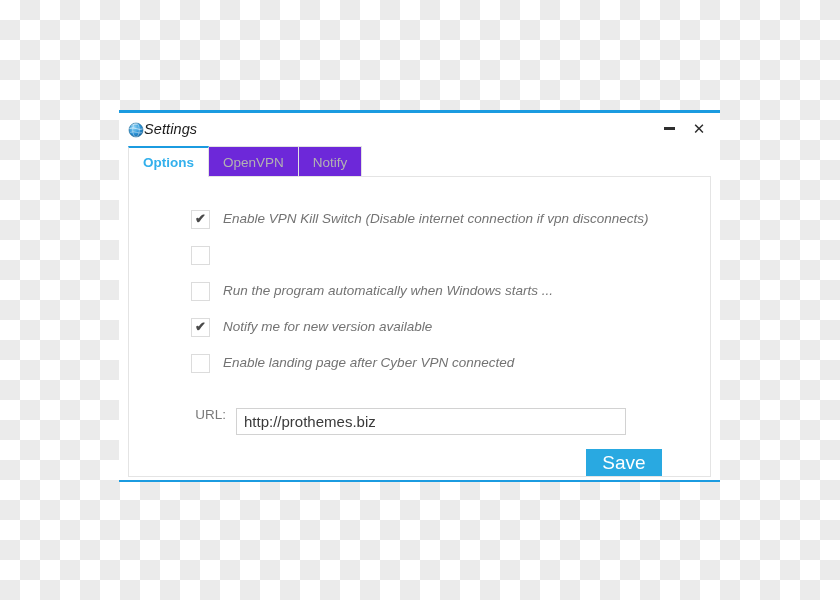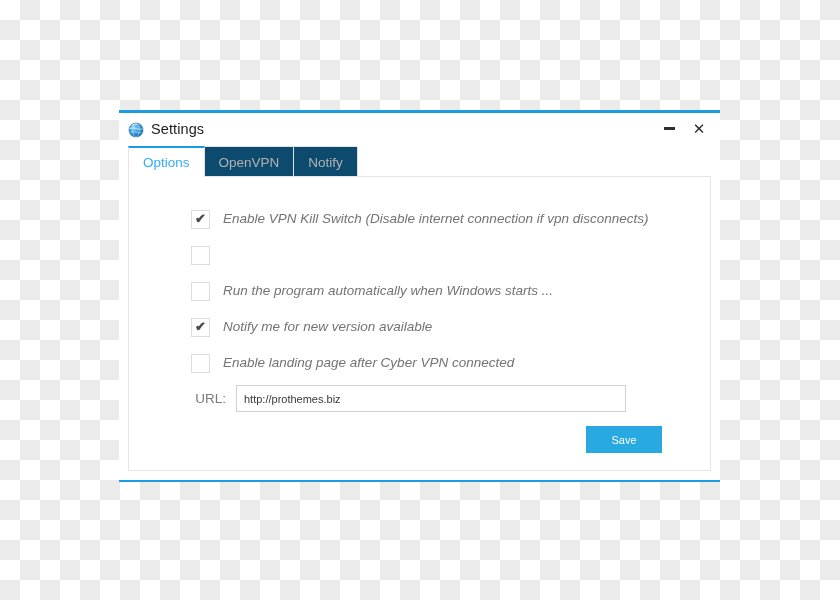--- a/index.html
+++ b/index.html
@@ -49,7 +49,7 @@
   .title-left {
     display: flex;
     align-items: flex-start;
-    gap: 7px;
+    font-style: italic;
   }
   .app-icon {
     width: 16px;

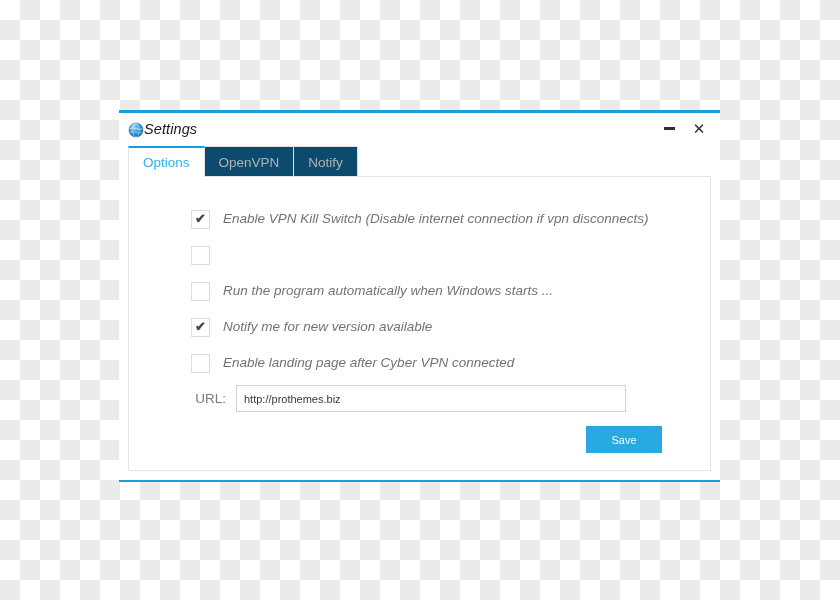--- a/index.html
+++ b/index.html
@@ -132,6 +132,7 @@
     border-bottom: none;
     position: relative;
     z-index: 3;
+    font-weight: bold;
   }
 
   

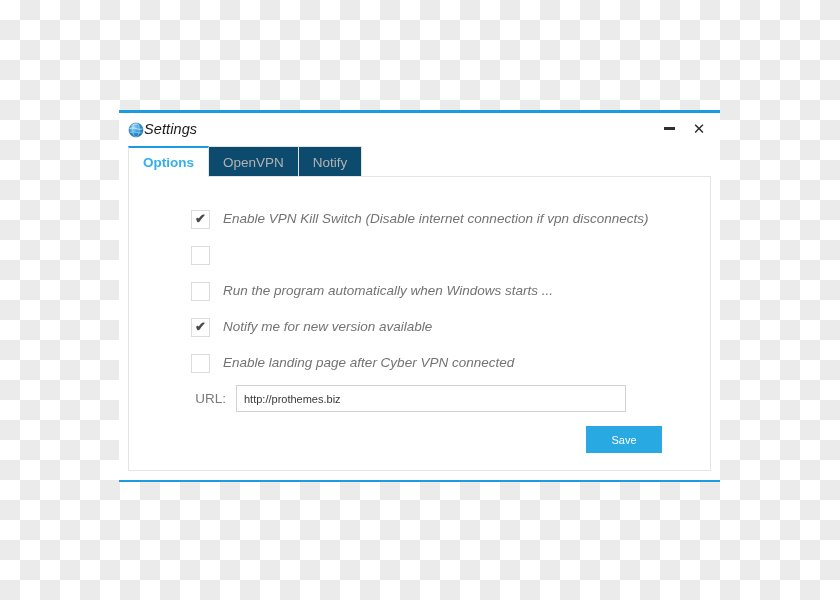--- a/index.html
+++ b/index.html
@@ -116,7 +116,7 @@
     justify-content: center;
     font-size: 13.5px;
     color: #b2b2b2;
-    background: #0c4a6e;
+    background: #6d28d9;
     border: 1px solid #e2e2e2;
     border-bottom: none;
     margin-left: -1px;

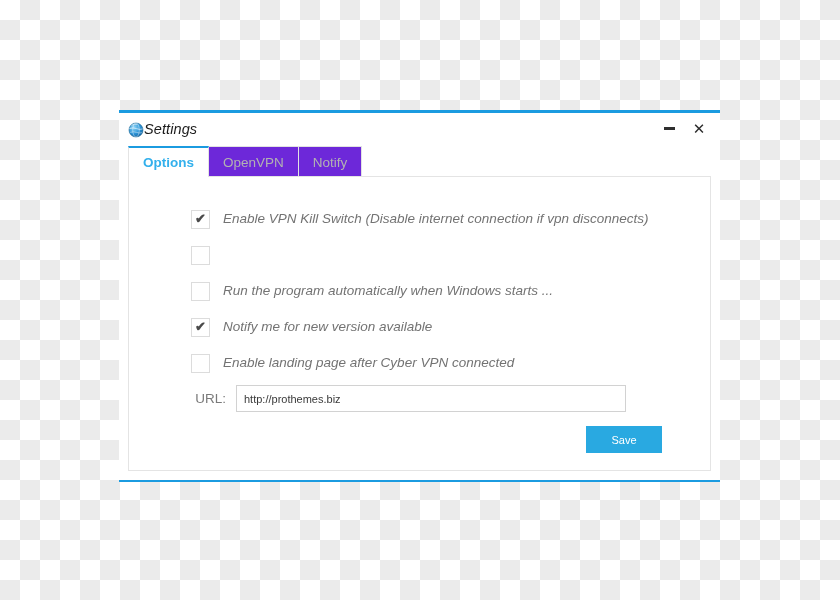--- a/index.html
+++ b/index.html
@@ -188,8 +188,7 @@
   
   .url-row {
     display: flex;
-    align-items: center;
-    margin-top: 4px;
+    margin-top: 27px;
     padding-left: 59px;
   }
   .url-label {

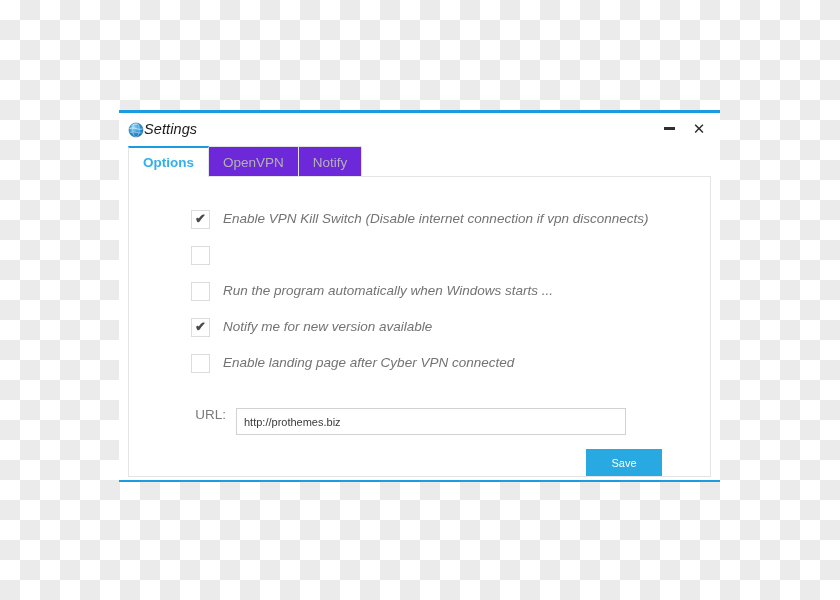--- a/index.html
+++ b/index.html
@@ -207,7 +207,7 @@
     border: 1px solid #d2d2d2;
     background: #ffffff;
     font-family: "Liberation Sans", sans-serif;
-    font-size: 11px;
+    font-size: 15px;
     color: #3a3a3a;
     padding: 0 7px;
     outline: none;

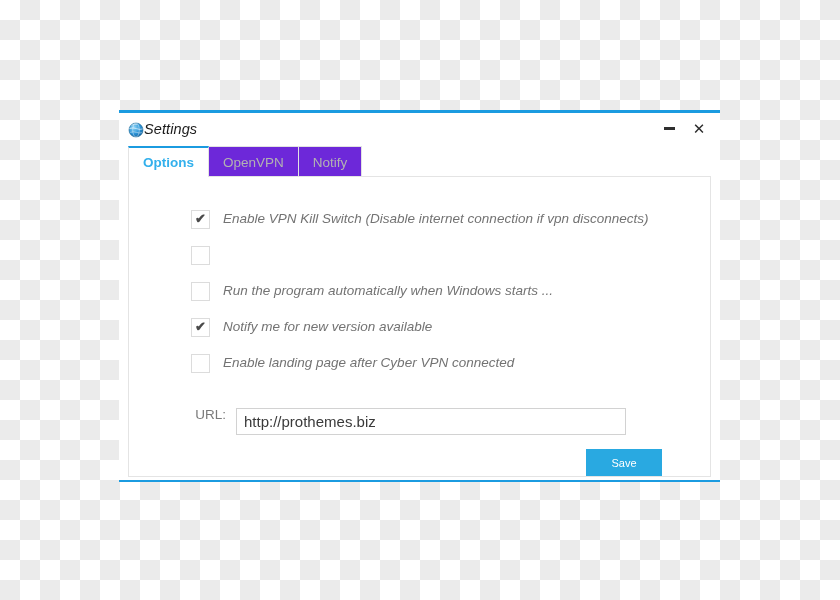--- a/index.html
+++ b/index.html
@@ -227,7 +227,7 @@
     color: #ffffff;
     border: none;
     font-family: "Liberation Sans", sans-serif;
-    font-size: 11px;
+    font-size: 19px;
     display: flex;
     align-items: center;
     justify-content: center;

